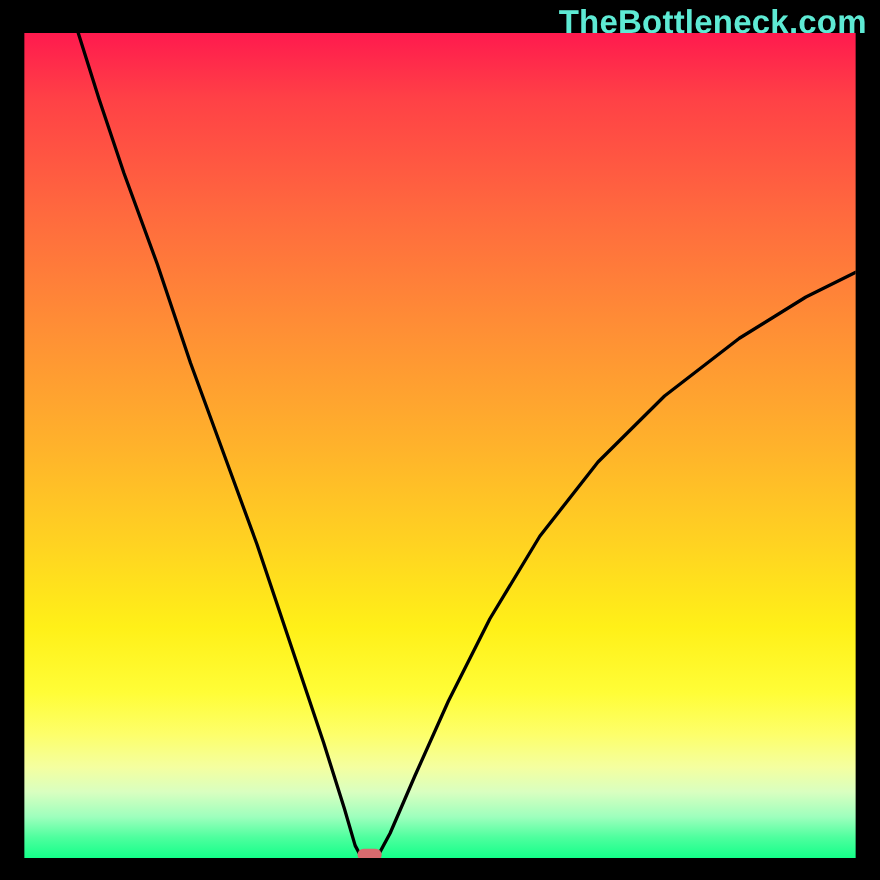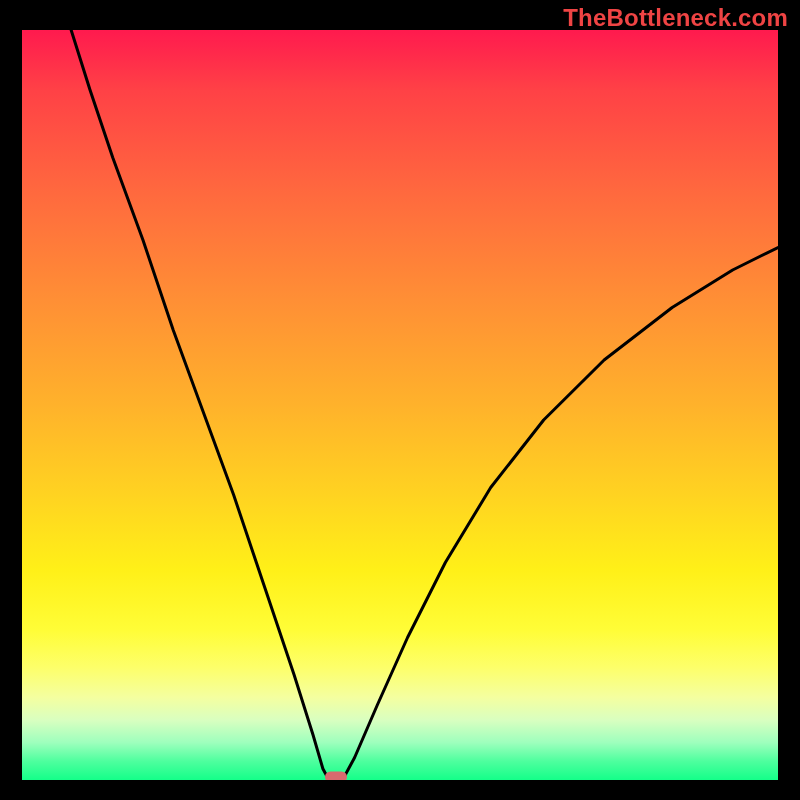--- a/index.html
+++ b/index.html
@@ -20,9 +20,9 @@
     position: absolute;
     top: 4px;
     right: 12px;
-    font-size: 24px;
+    font-size: 30px;
     font-weight: 600;
-    color: #ef4444;
+    color: #5eead4;
     letter-spacing: 0.2px;
   }
   .plot-area {

